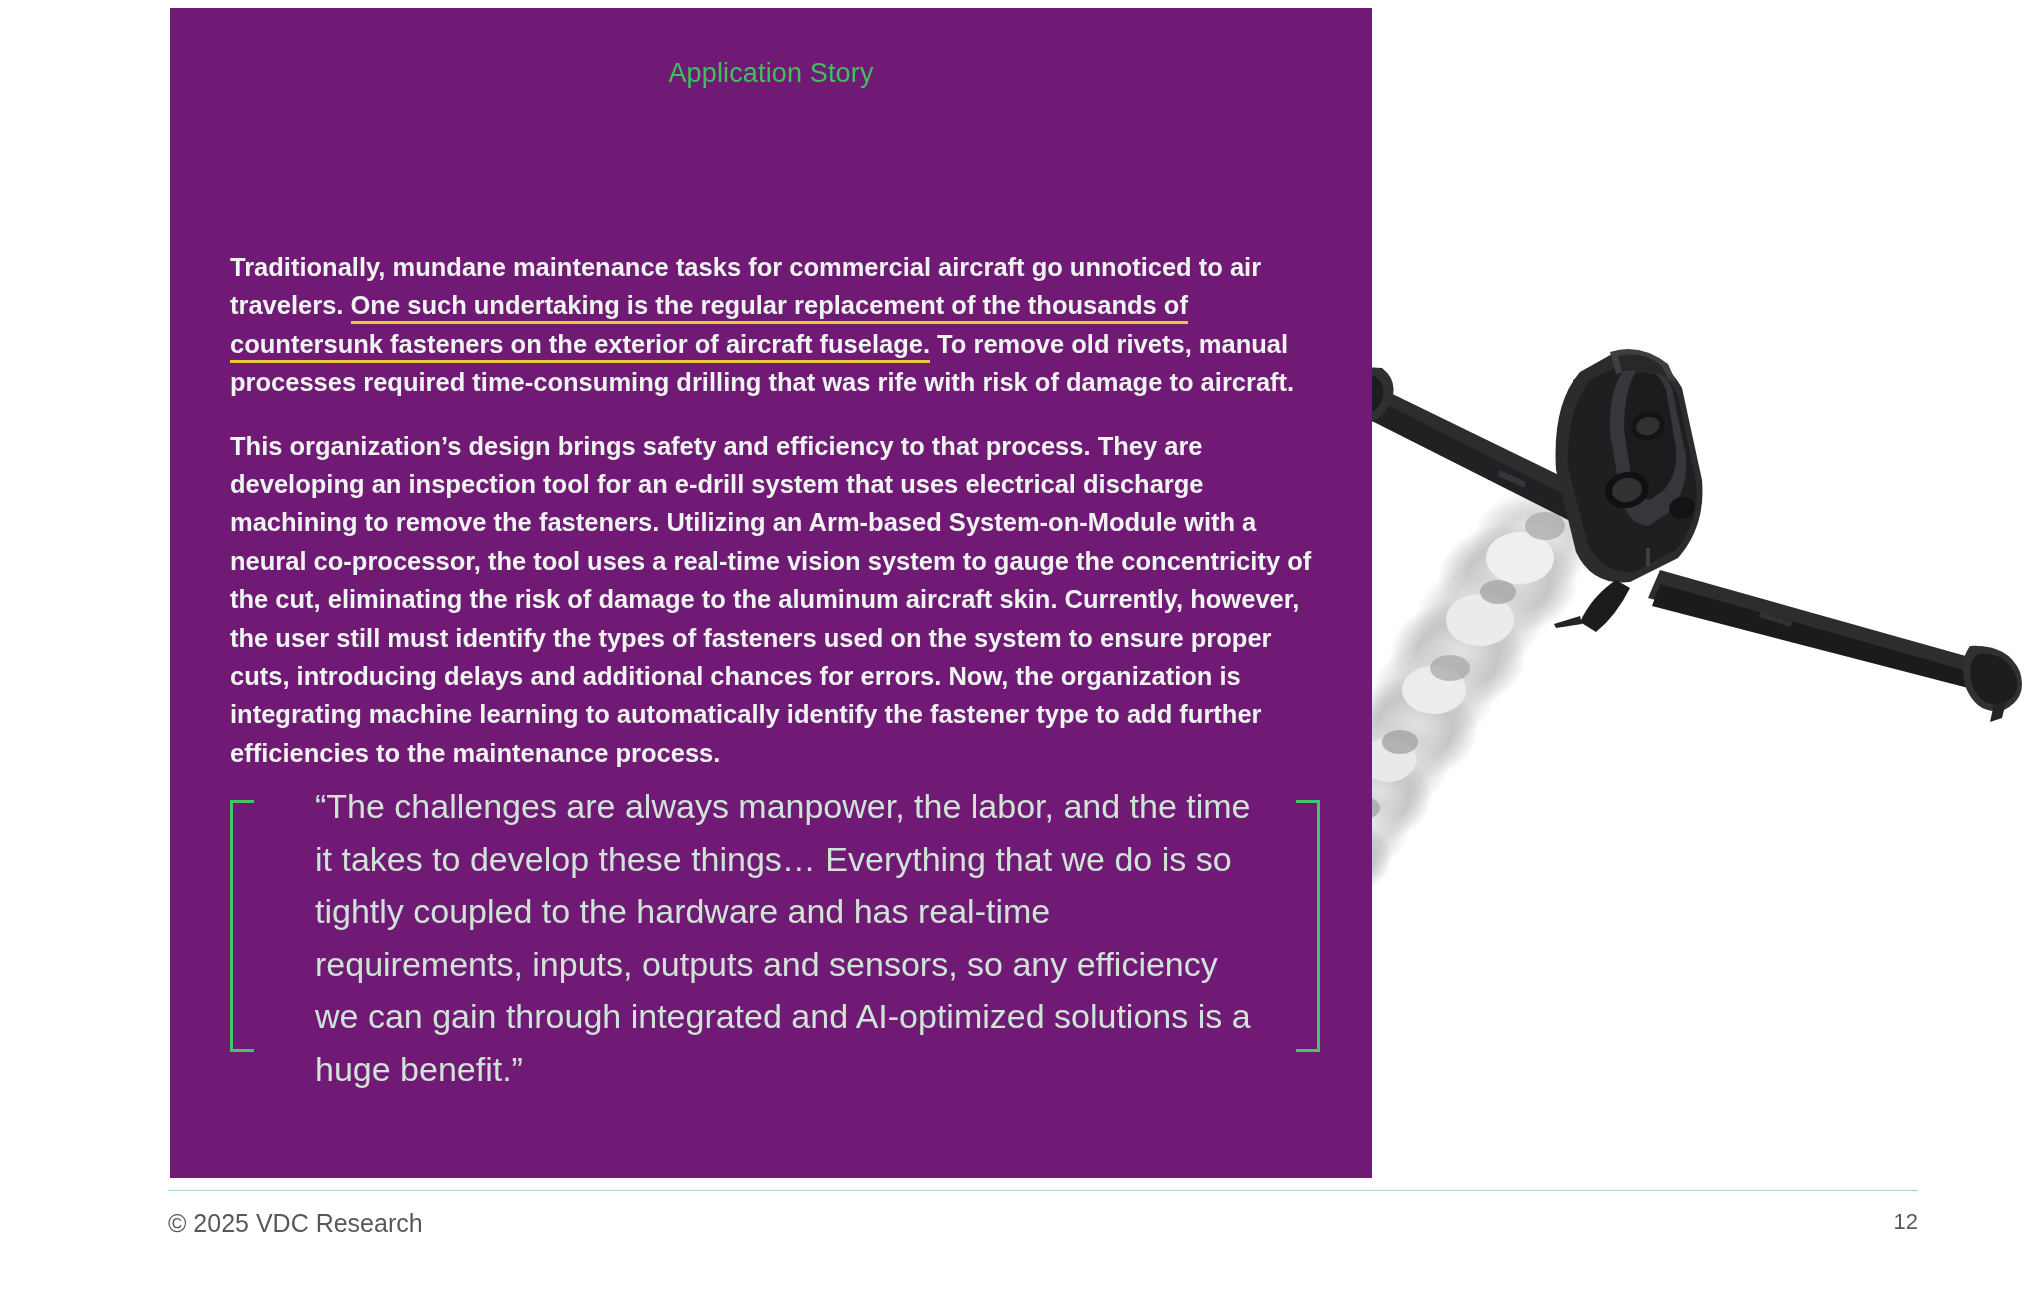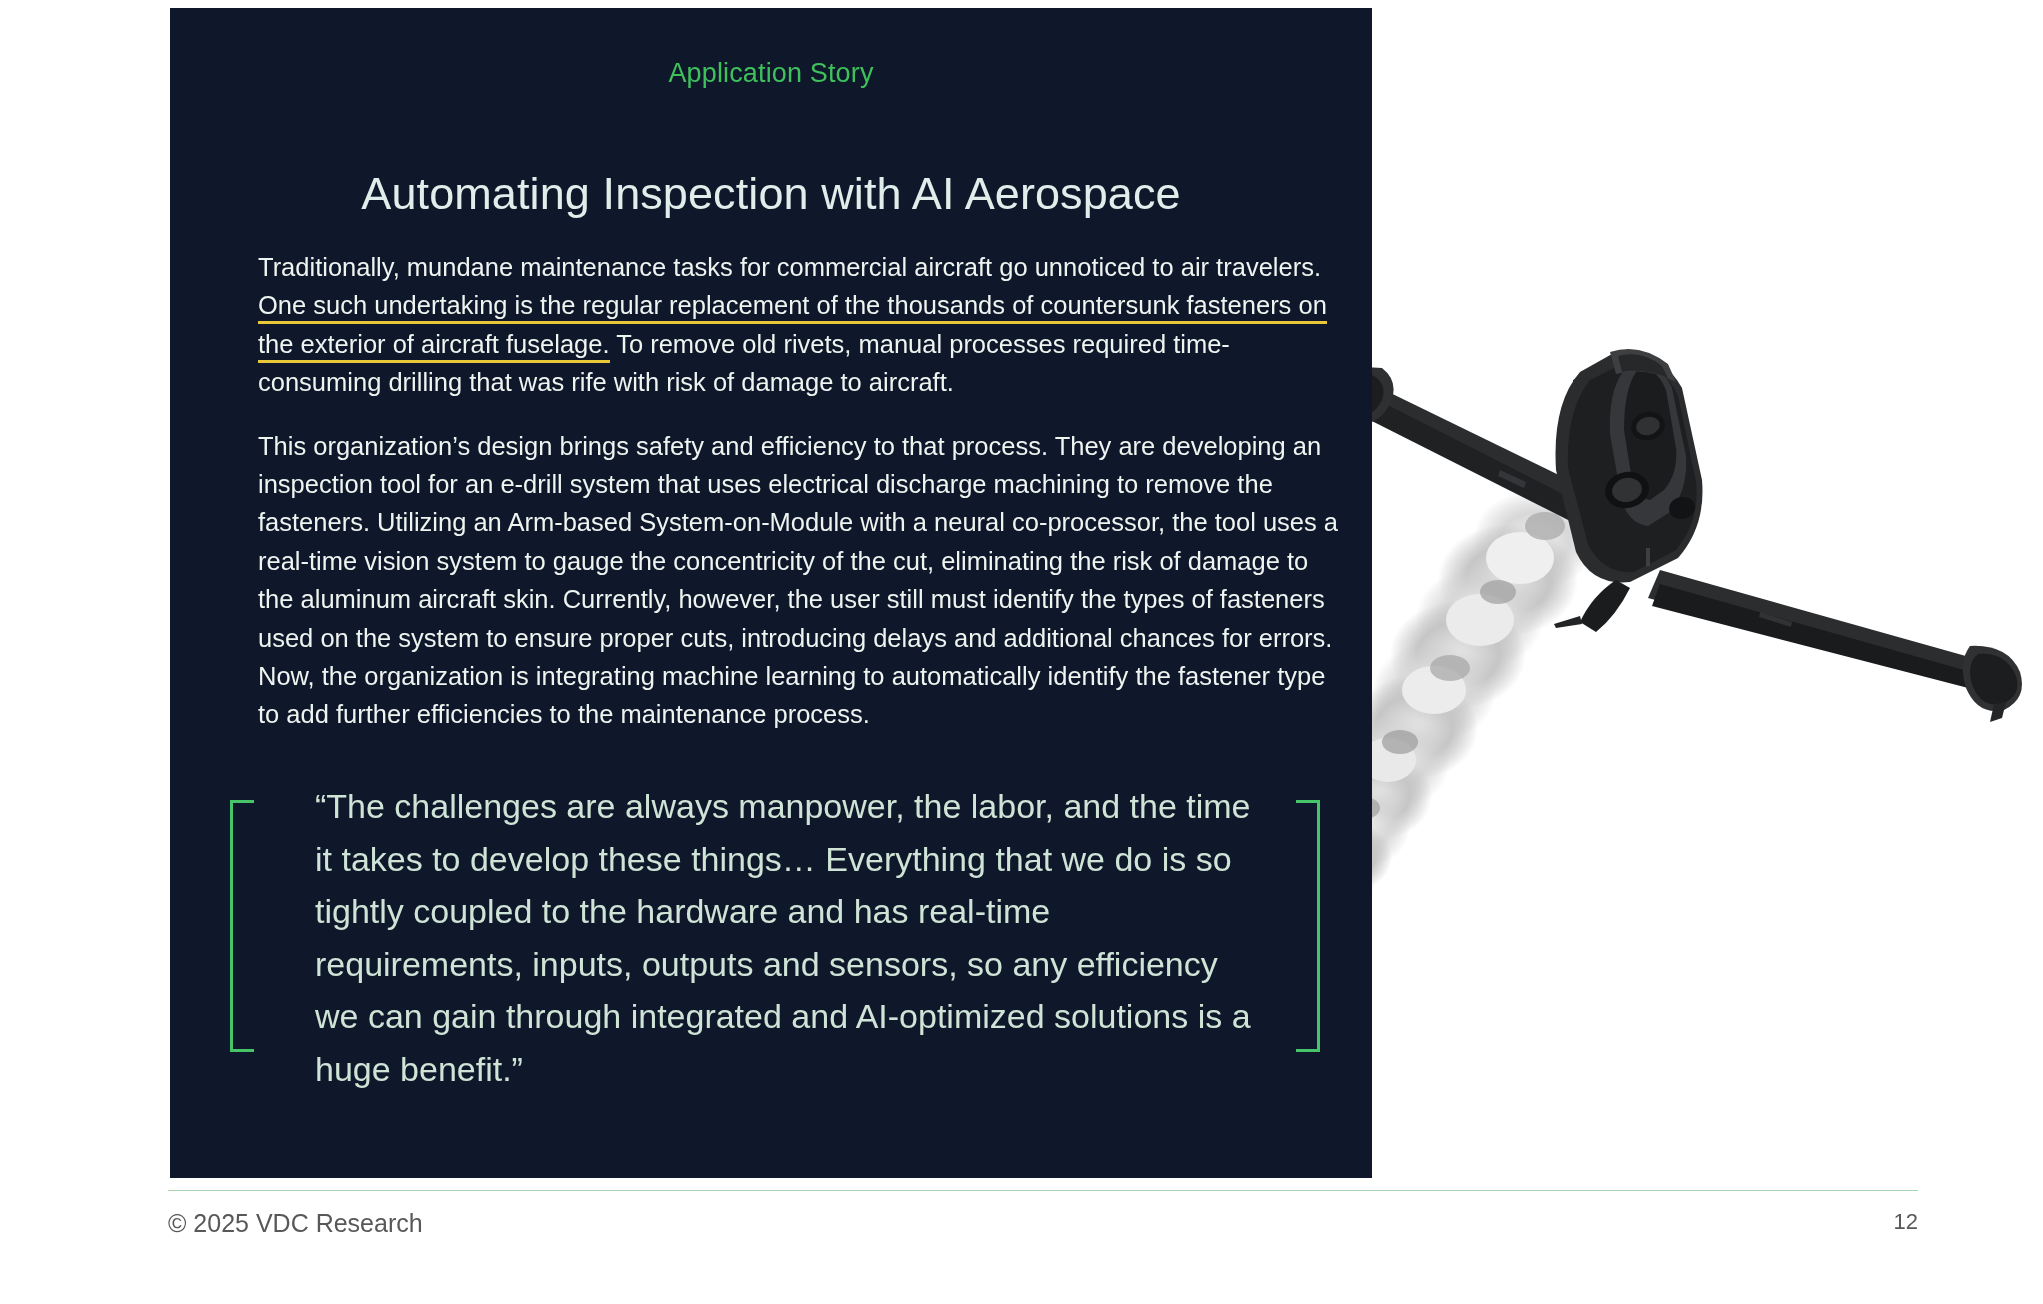--- a/index.html
+++ b/index.html
@@ -34,7 +34,7 @@
     top: 8px;
     width: 1202px;
     height: 1170px;
-    background: #0f172a;
+    background: #701a75;
     box-sizing: border-box;
   }
 

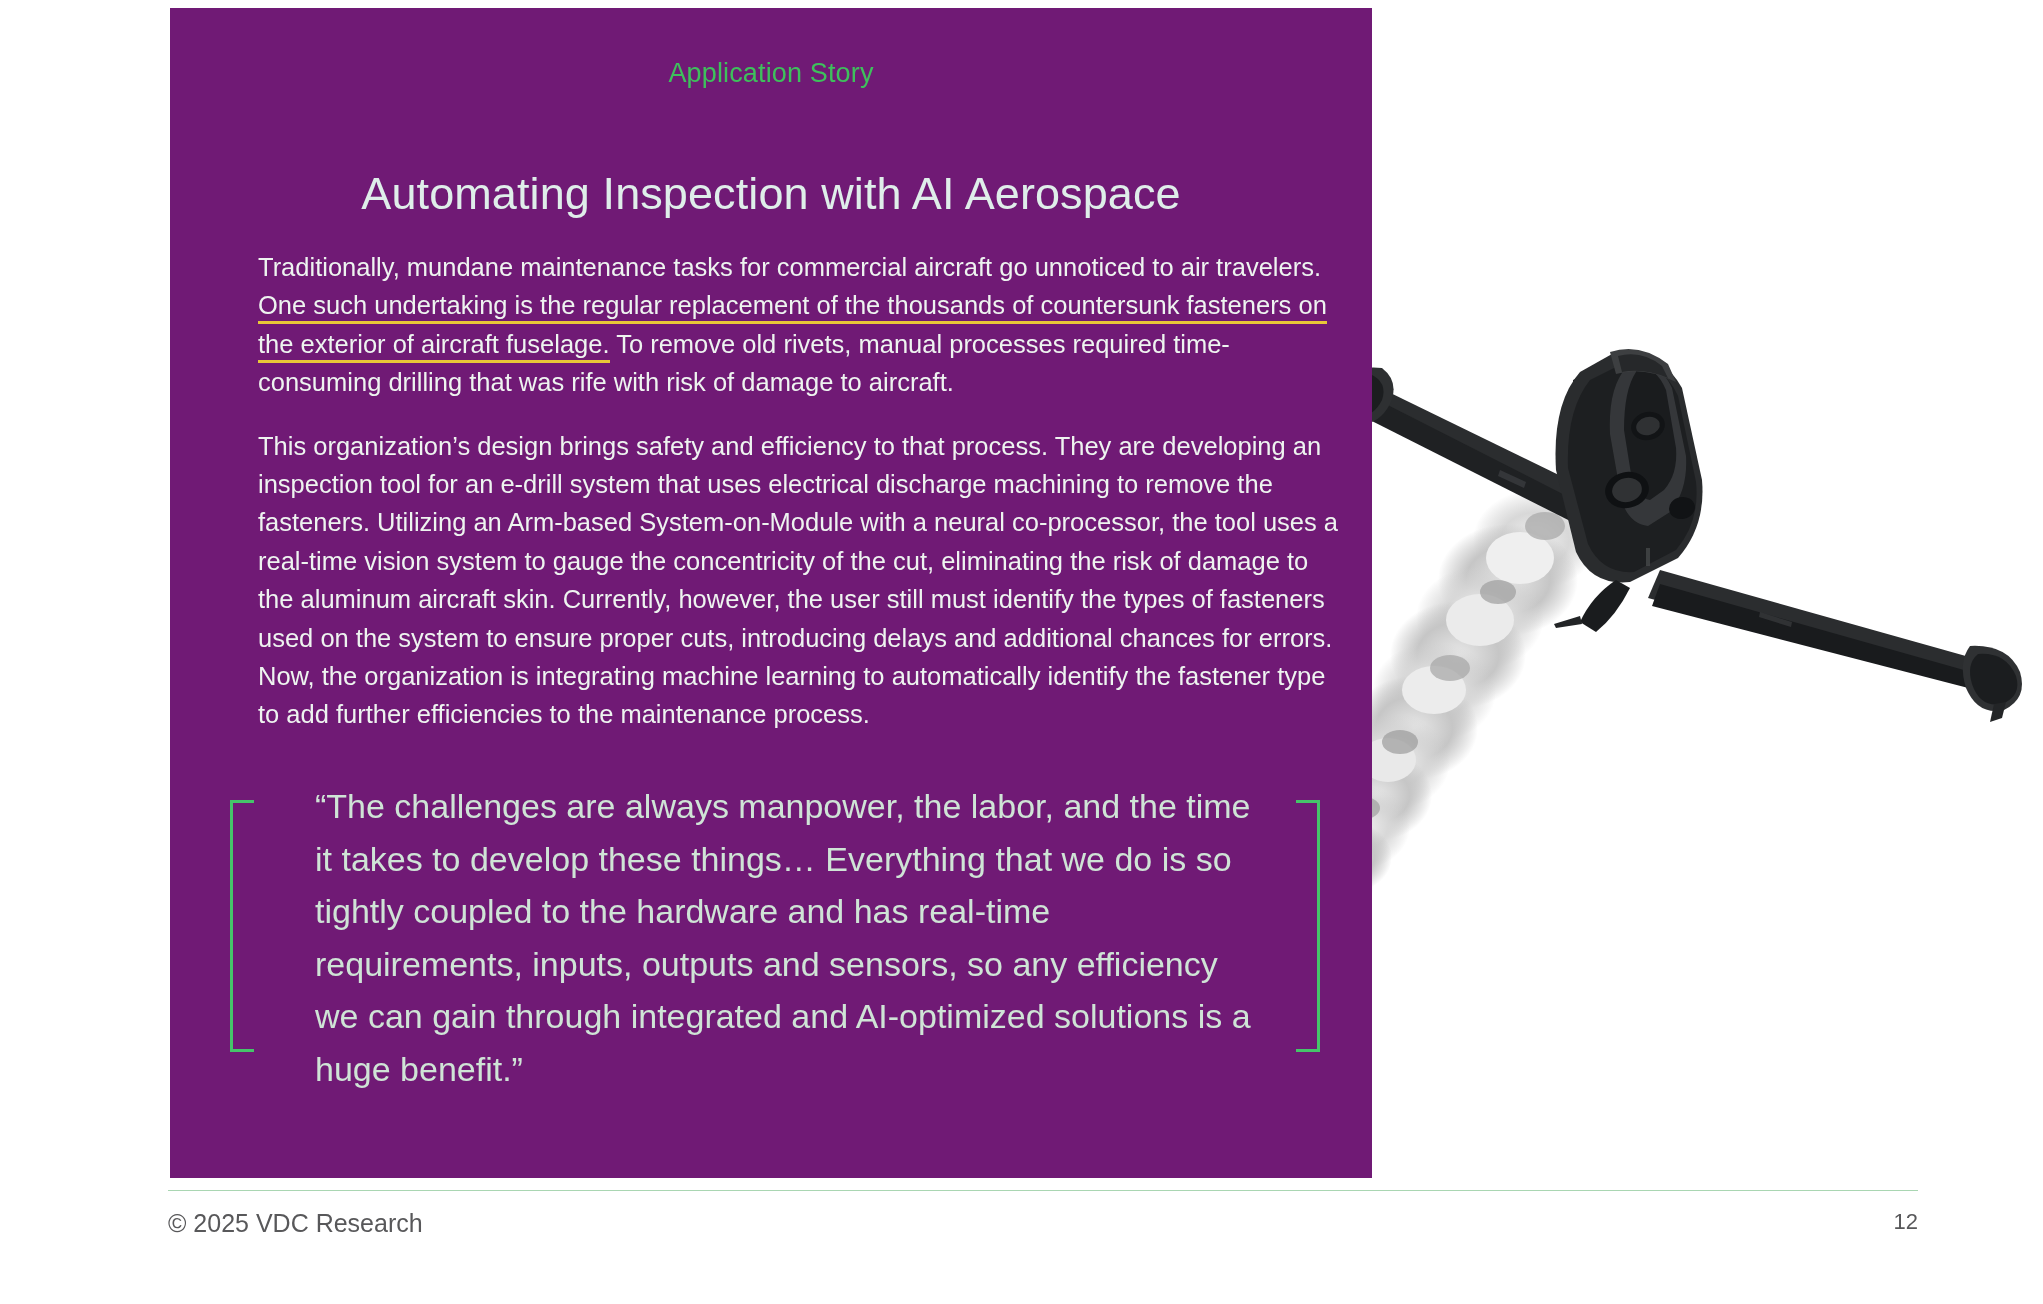--- a/index.html
+++ b/index.html
@@ -243,7 +243,6 @@
 
   <div id="kicker">Application Story</div>
 
-  <h1 id="title">Automating Inspection with AI Aerospace</h1>
 
   <div id="body-copy">
     <p><span>Traditionally, mundane maintenance tasks for commercial aircraft go unnoticed to air travelers. </span><span class="hl">One such undertaking is the regular replacement of the thousands of countersunk fasteners on the exterior of aircraft fuselage.</span><span> To remove old rivets, manual processes required time-consuming drilling that was rife with risk of damage to aircraft.</span></p>

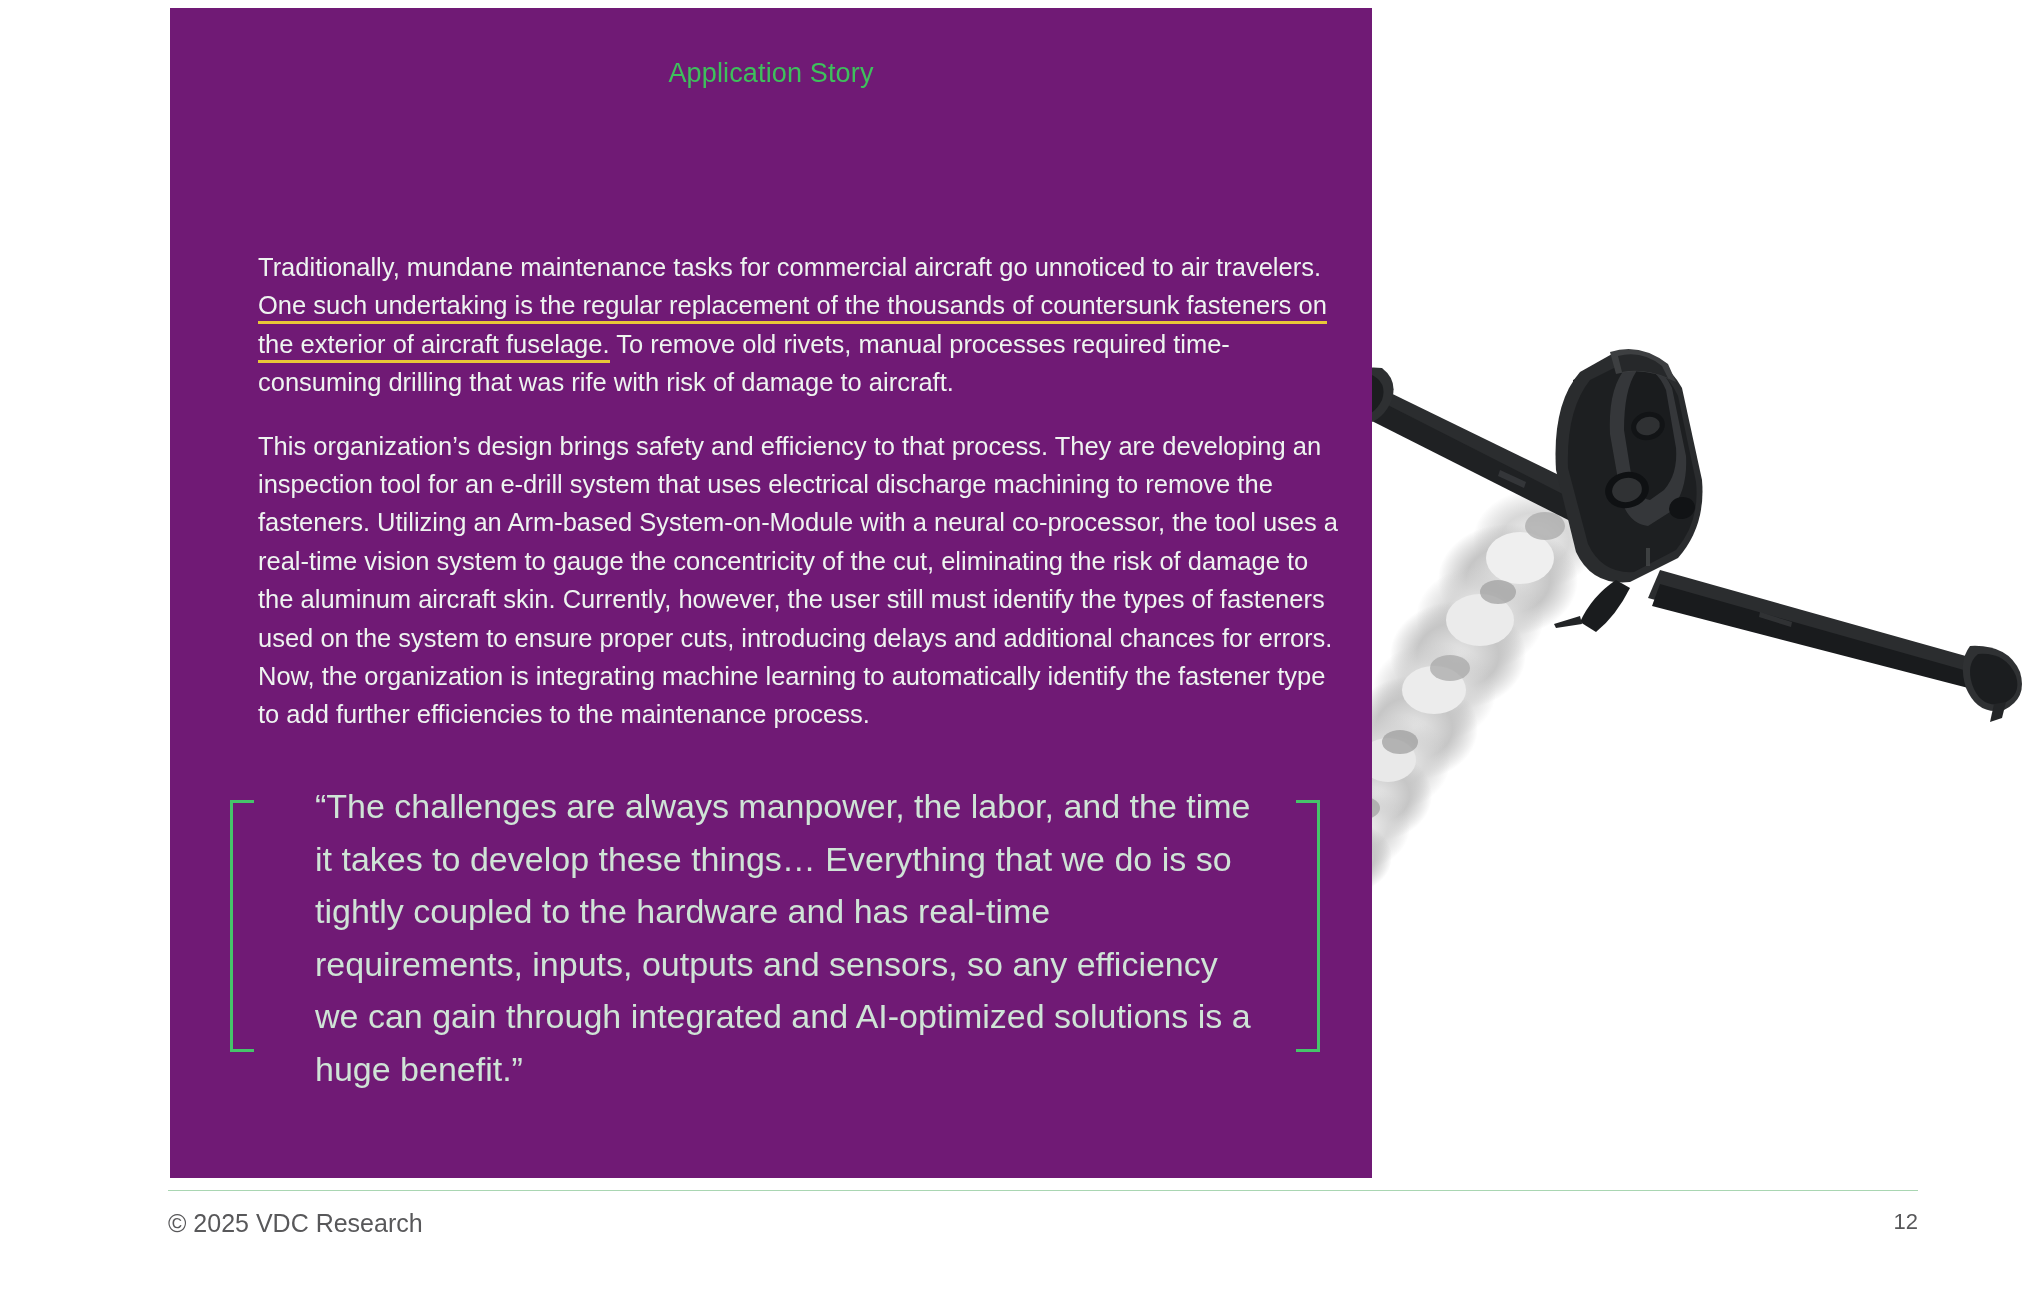--- a/index.html
+++ b/index.html
@@ -71,8 +71,7 @@
     color: #eef4f0;
     font-size: 25.5px;
     line-height: 38.4px;
-    font-weight: 400;
-    margin-left: 28px;
+    font-weight: 700;
   }
   #body-copy p { margin: 0 0 25px 0; }
   #body-copy p:last-child { margin-bottom: 0; }

